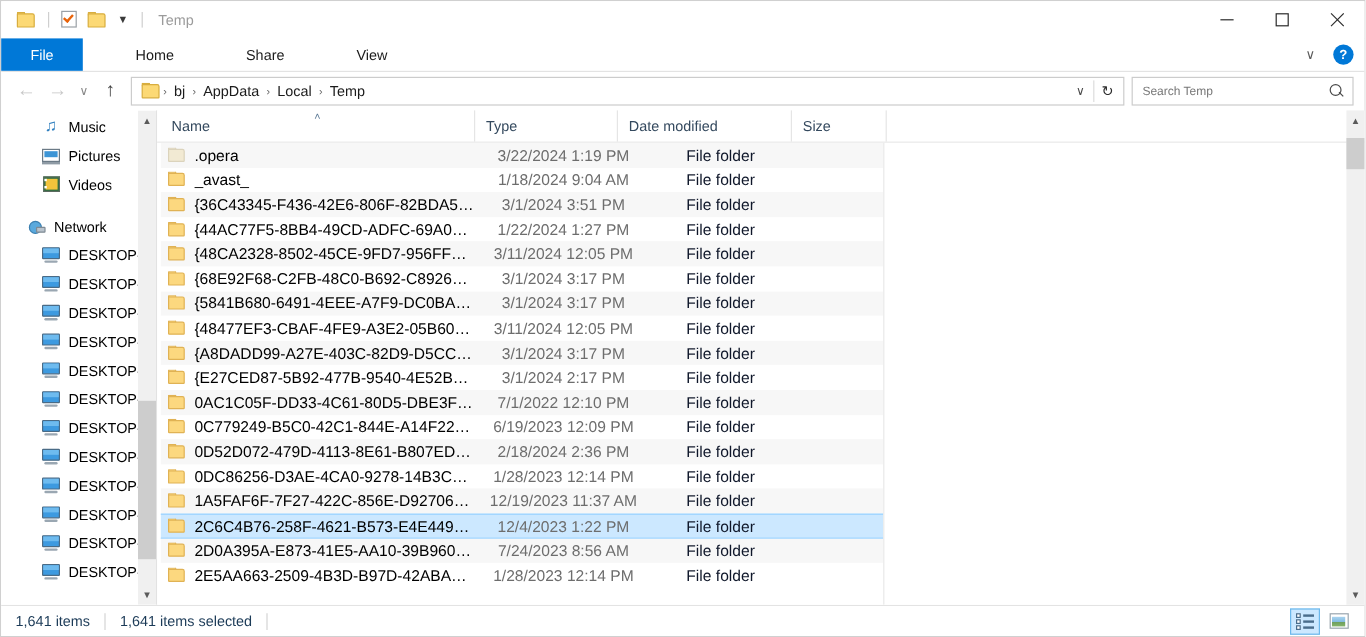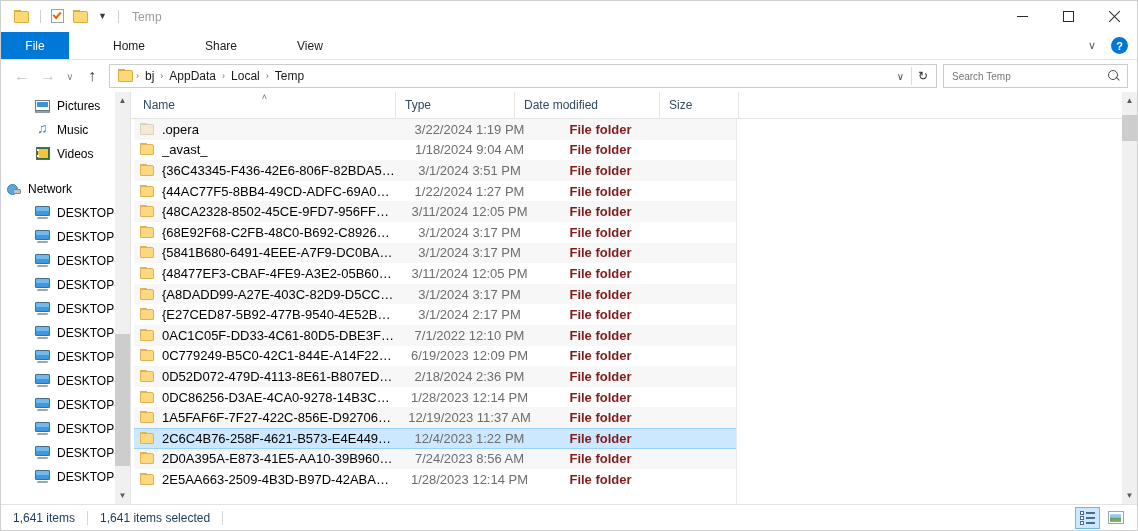--- a/index.html
+++ b/index.html
@@ -406,16 +406,16 @@
       <div id="navpane-inner">
 
         <div class="nav-item child">
+          <span class="ico ico-music"></span>
+          <span class="nav-label">Music</span>
+        </div>
+        <div class="nav-item child">
           <span class="ico ico-pictures">
             <span class="frame"></span>
               <span class="sky"></span>
               <span class="base"></span>
           </span>
           <span class="nav-label">Pictures</span>
-        </div>
-        <div class="nav-item child">
-          <span class="ico ico-music"></span>
-          <span class="nav-label">Music</span>
         </div>
         <div class="nav-item child">
           <span class="ico ico-videos">

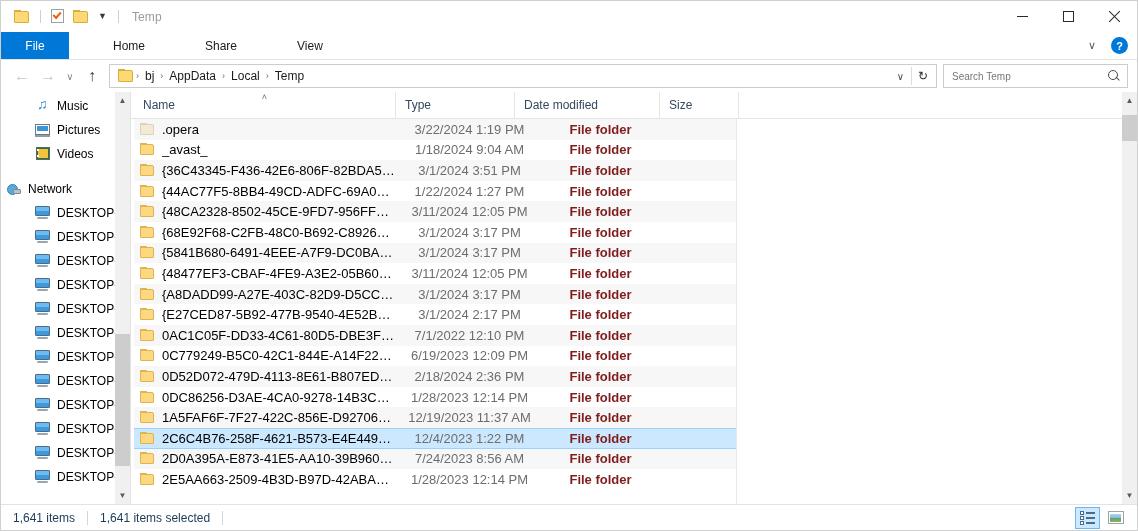--- a/index.html
+++ b/index.html
@@ -262,7 +262,7 @@
   }
   .cell-name .txt { overflow: hidden; text-overflow: ellipsis; }
   .cell-date { width: 145px; color: #6d6d6d; white-space: nowrap; padding-left: 2px; }
-  .cell-type { width: 119px; color: #7f1d1d; white-space: nowrap; font-weight: bold; }
+  .cell-type { width: 119px; color: #0f172a; white-space: nowrap; }
   .cell-size { width: 76px; color: #6d6d6d; white-space: nowrap; }
   .fico {
     width: 15px; min-width: 15px; height: 13px; position: relative; display: inline-block;

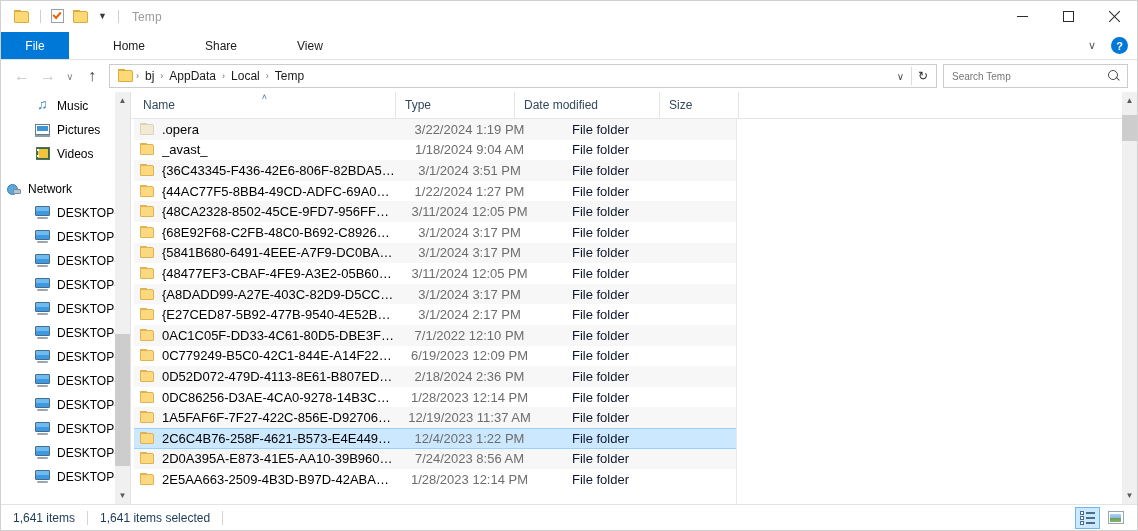--- a/index.html
+++ b/index.html
@@ -156,7 +156,7 @@
   }
   #navpane-inner { padding-top: 2px; }
   .nav-item {
-    height: 24px; display: flex; align-items: center; padding-left: 5px;
+    height: 24px; display: flex; align-items: center; padding-left: 22px;
     font-size: 12px; color: #000000; white-space: nowrap; cursor: default;
     gap: 6px; overflow: hidden;
   }

